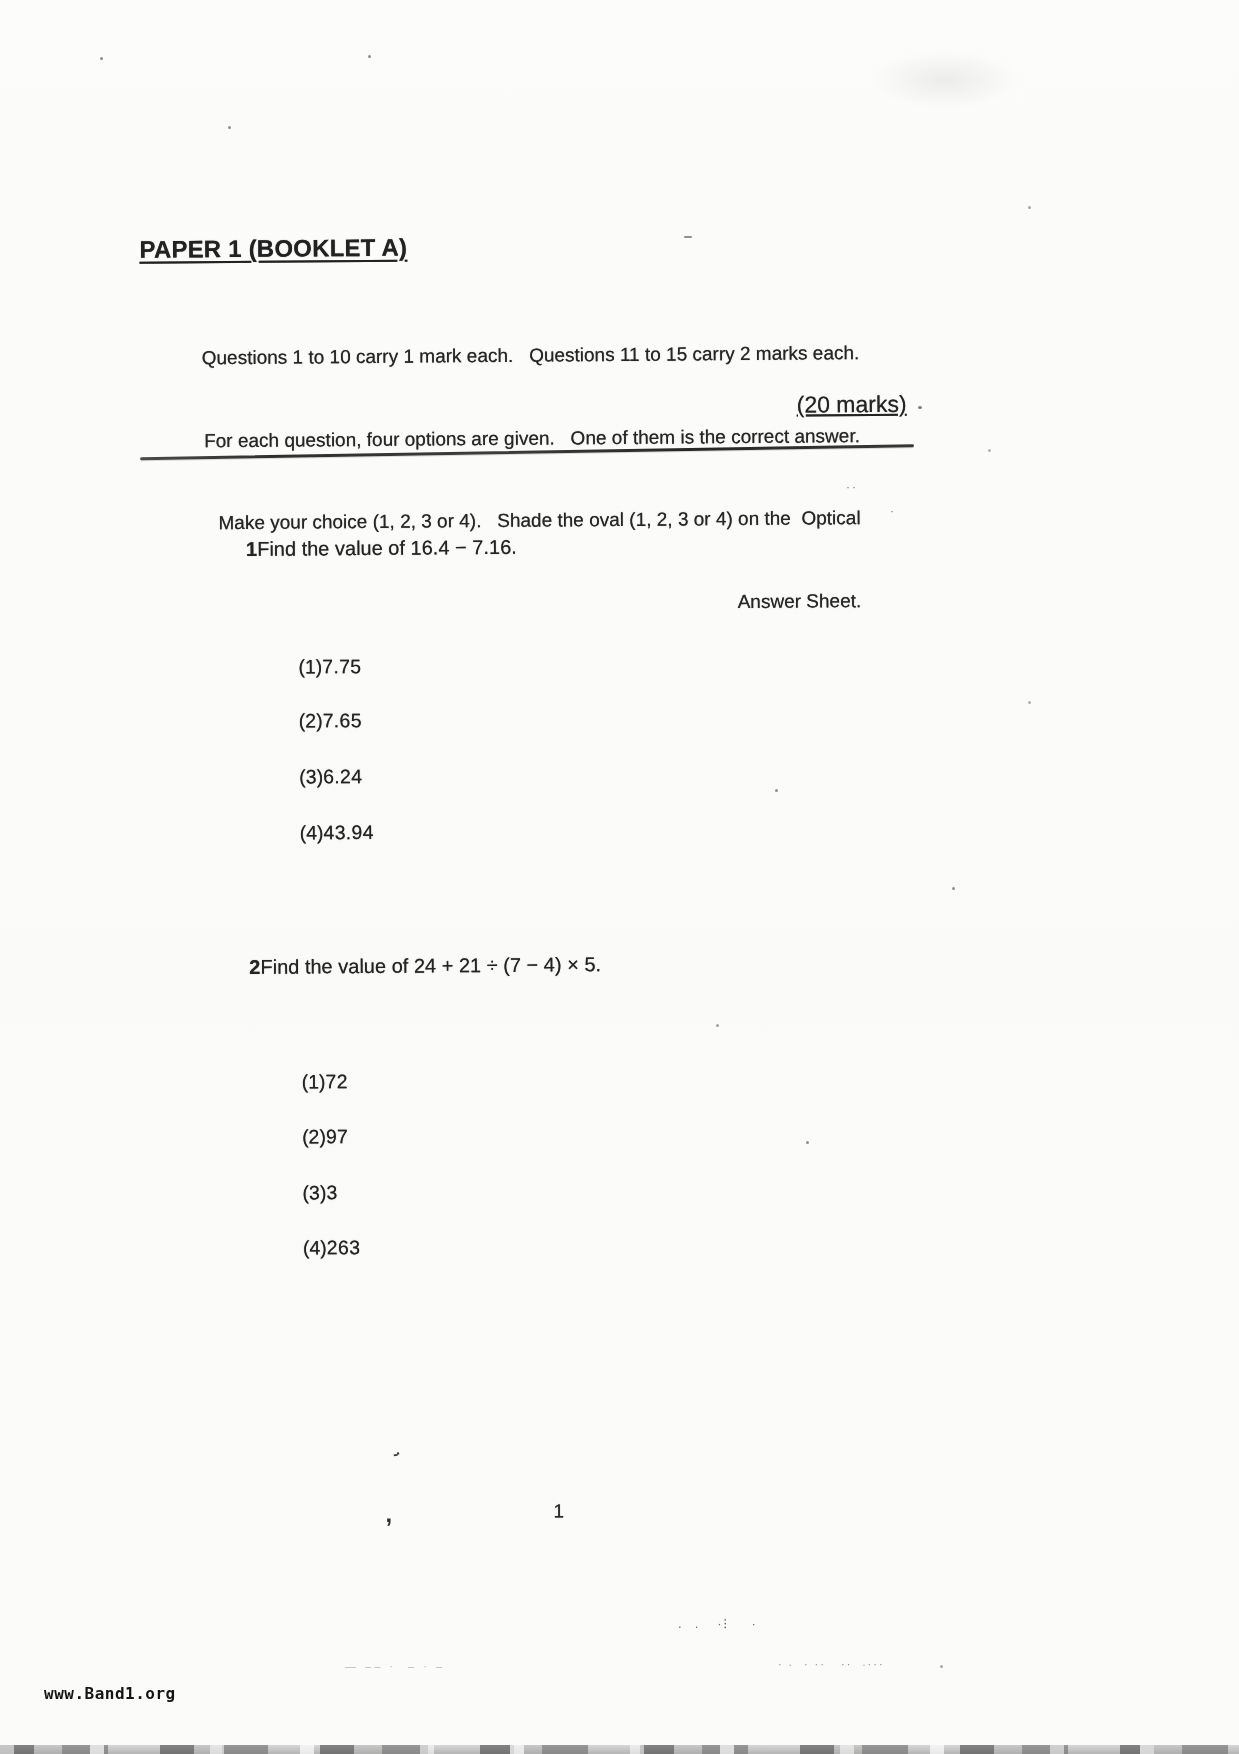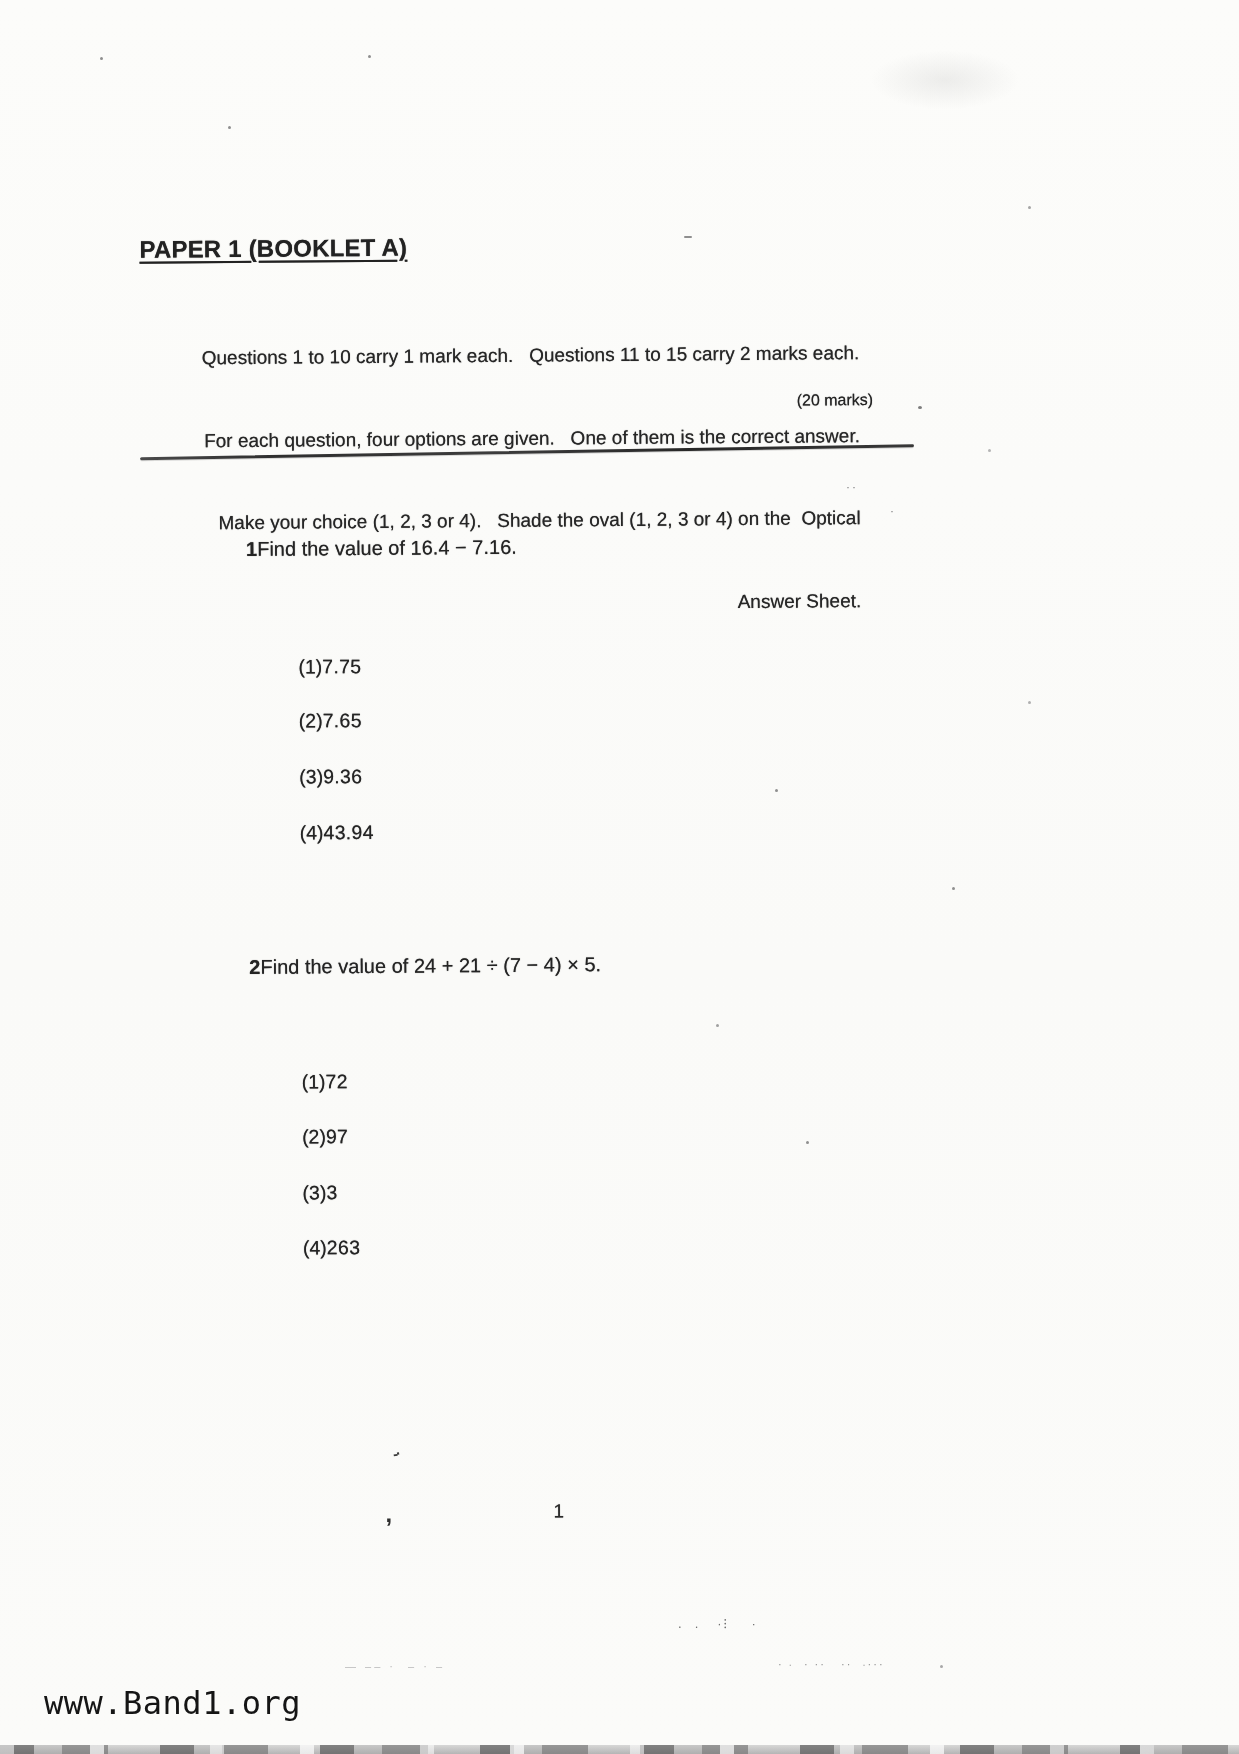--- a/index.html
+++ b/index.html
@@ -36,7 +36,7 @@
   }
   .marks-note{
     position:absolute;left:796px;top:393px;
-    font-size:16px;color:#242424;white-space:pre;
+    font-size:23px;color:#242424;white-space:pre;text-decoration:underline;
   }
   .rule{
     position:absolute;left:139px;top:450px;width:774px;height:3px;

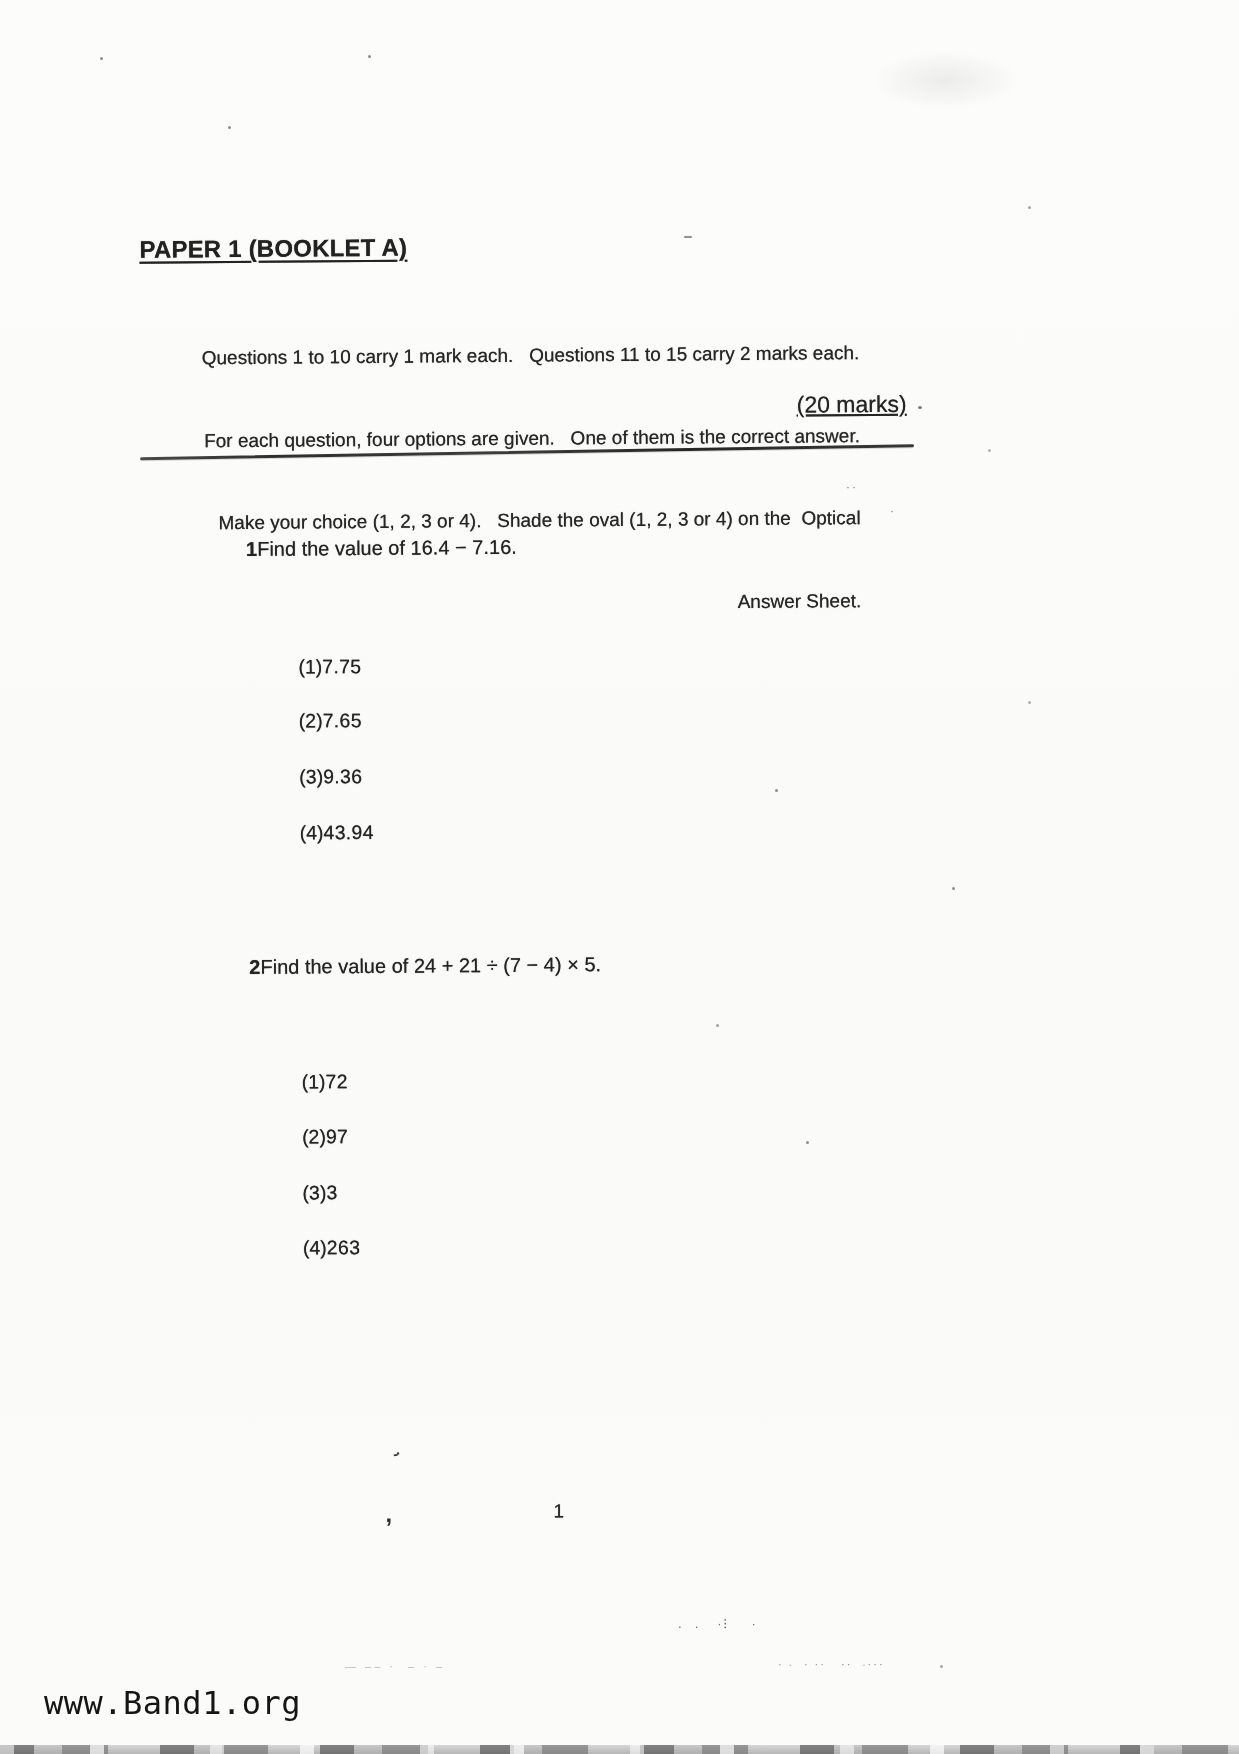--- a/index.html
+++ b/index.html
@@ -124,7 +124,7 @@
       <span class="olabel scan">(2)</span><span class="ovalue scan">7.65</span>
     </div>
     <div class="opt" style="top:740px">
-      <span class="olabel scan">(3)</span><span class="ovalue scan">9.36</span>
+      <span class="olabel scan">(3)</span><span class="ovalue scan">6.24</span>
     </div>
     <div class="opt" style="top:796px">
       <span class="olabel scan">(4)</span><span class="ovalue scan">43.94</span>

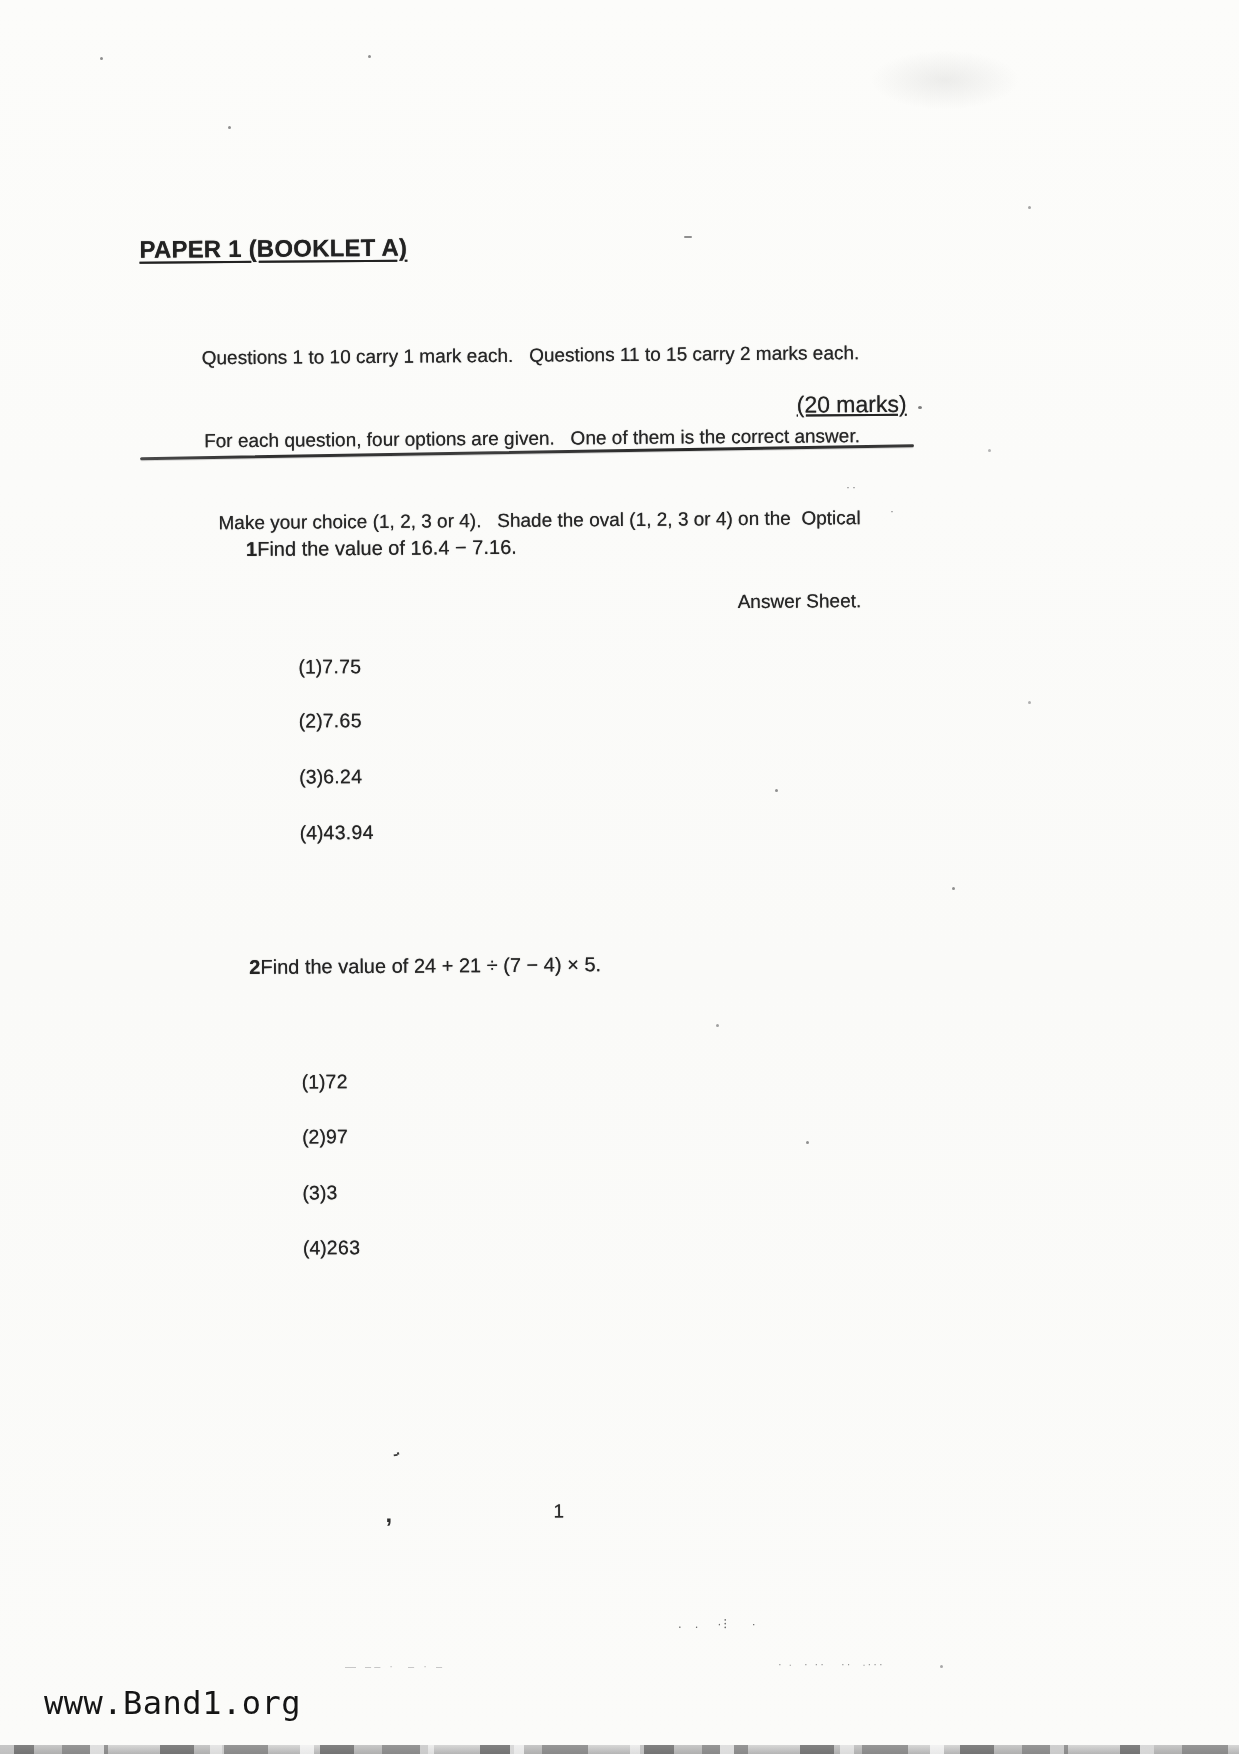--- a/index.html
+++ b/index.html
@@ -73,7 +73,7 @@
   .footer-url{
     position:absolute;left:44px;top:1684px;
     font-family:"DejaVu Sans Mono","Liberation Mono",monospace;
-    font-size:32px;letter-spacing:.5px;color:#151515;
+    font-size:16px;letter-spacing:.5px;color:#151515;font-weight:bold;
   }
   .speck{position:absolute;background:#8f8f8f;border-radius:50%;}
   .speck-text{position:absolute;color:#7d7d7d;font-size:12px;letter-spacing:2px;white-space:pre;}

